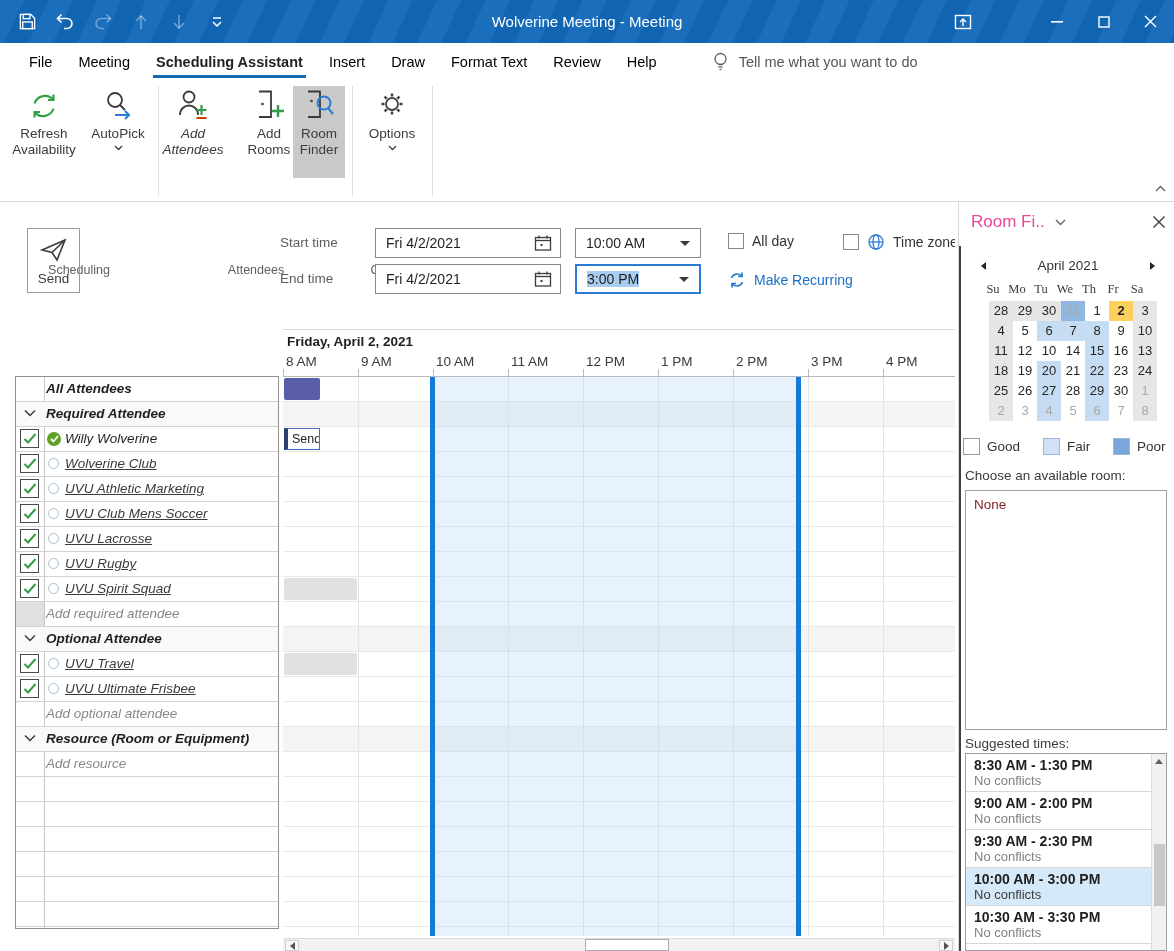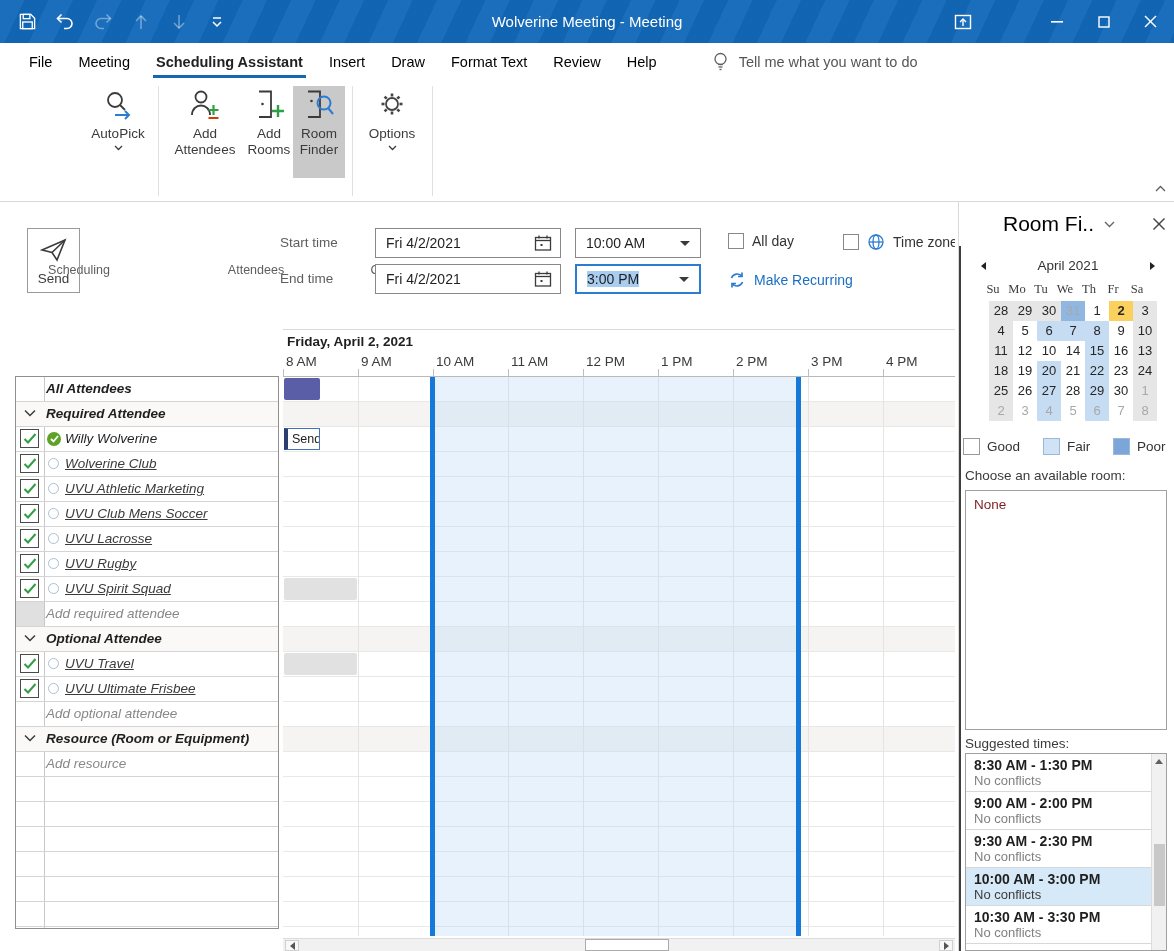--- a/index.html
+++ b/index.html
@@ -244,6 +244,17 @@
   </div>
 
   <div id="ribbon">
+    <div class="rb-btn" style="left:6px; width:76px;">
+      <span class="ric">
+        <svg width="32" height="32" viewBox="0 0 32 32" fill="none" stroke="#2f9e44" stroke-width="2.1">
+          <path d="M25.5 10 A11 11 0 0 0 6.5 13.5"></path>
+            <path d="M6.5 22 A11 11 0 0 0 25.5 18.5"></path>
+          <path d="M25.5 4.5 V10 H20"></path>
+            <path d="M6.5 27.5 V22 H12"></path>
+        </svg>
+      </span>
+      <span>Refresh Availability</span>
+    </div>
     <div class="rb-btn" style="left:84px; width:68px;">
       <span class="ric">
         <svg width="32" height="32" viewBox="0 0 32 32" fill="none">

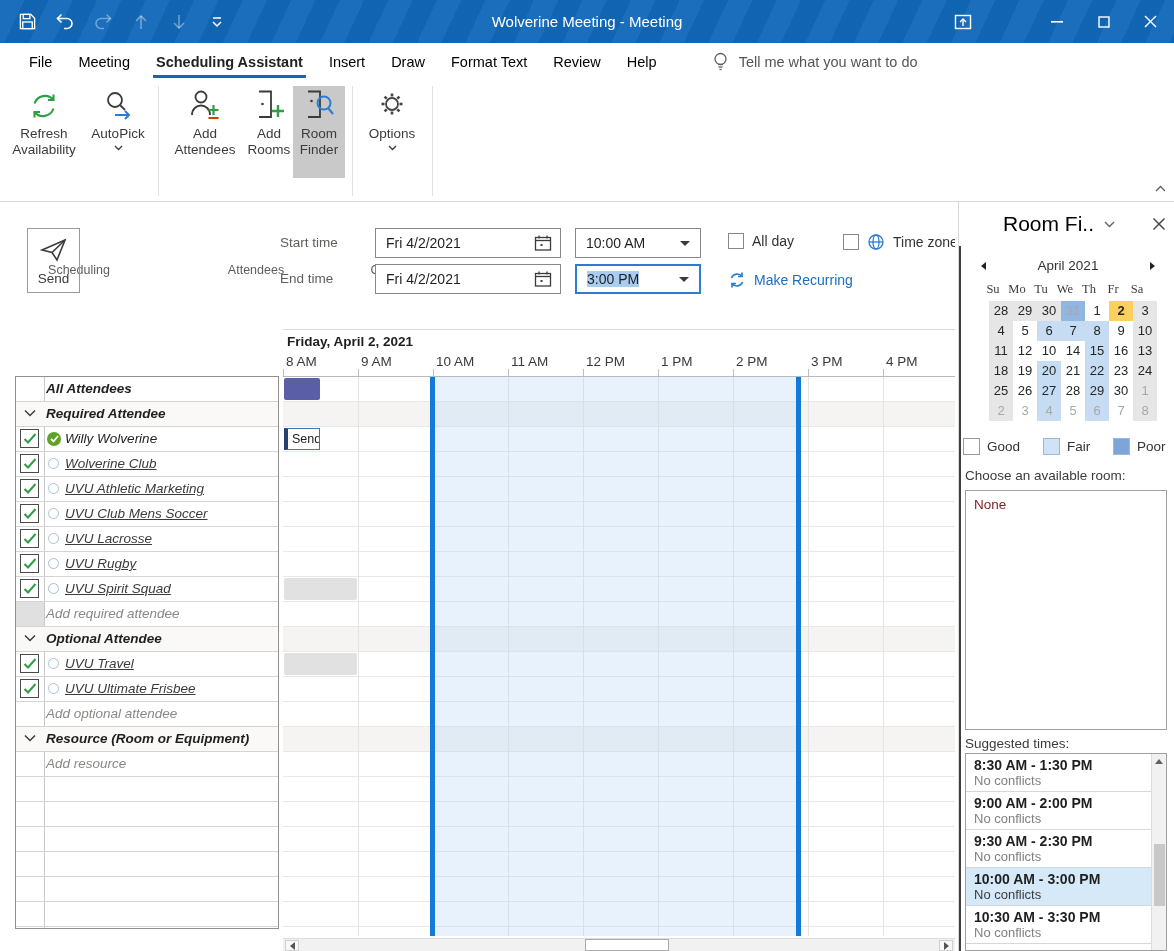--- a/index.html
+++ b/index.html
@@ -271,7 +271,7 @@
       </span>
     </div>
     <div class="rb-sep" style="left:158px;"></div>
-    <div class="rb-btn" style="left:166px; width:78px;">
+    <div class="rb-btn" style="left:154px; width:78px;font-style:italic;">
       <span class="ric">
         <svg width="34" height="34" viewBox="0 0 34 34" fill="none">
           <circle cx="13" cy="9" r="5.5" stroke="#3b3b3b" stroke-width="1.8"></circle>

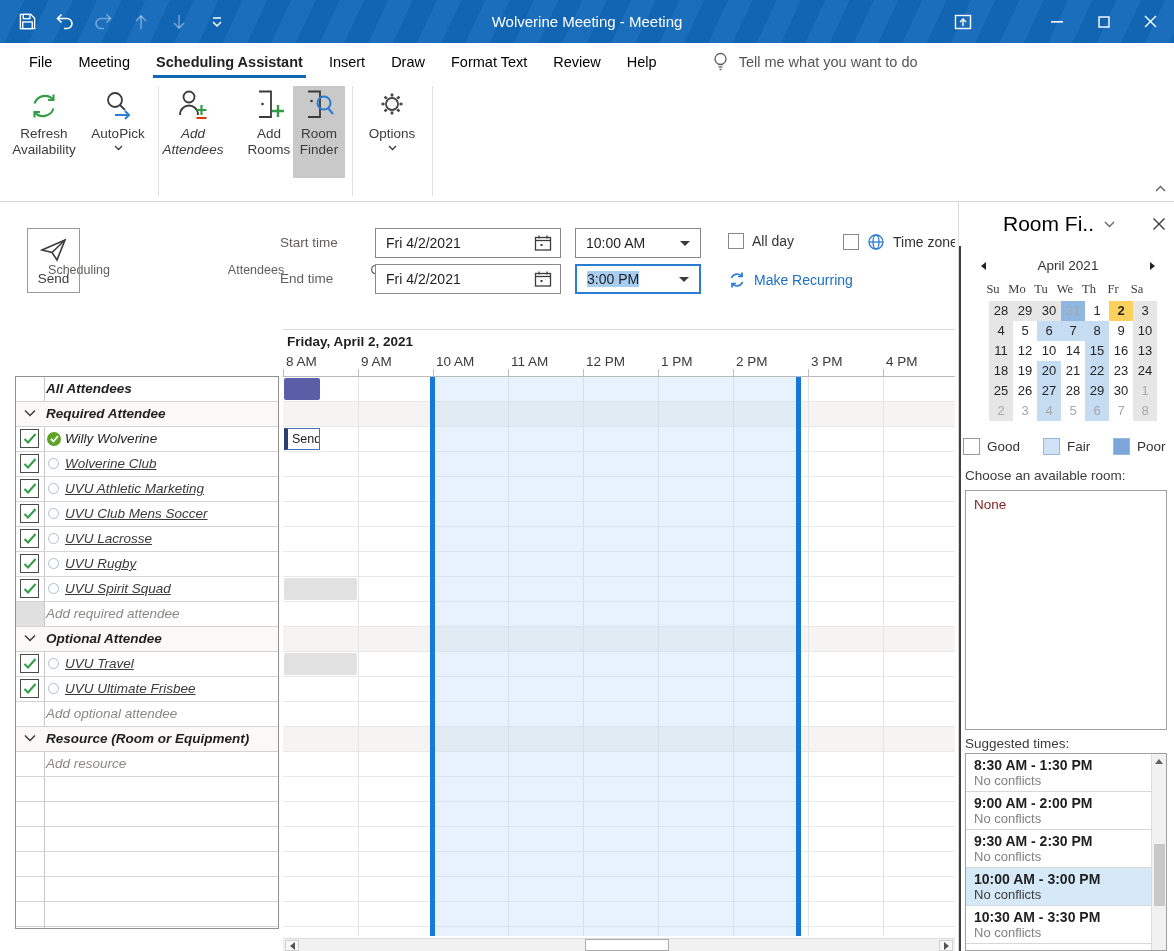--- a/index.html
+++ b/index.html
@@ -108,7 +108,7 @@
     border-left:1px solid #d9d9d9; }
   #room-panel-darkline { position:absolute; left:0; top:44px; width:2px; height:705px; background:#3f3f3f; }
   #rf-title-row { position:absolute; left:12px; top:10px; right:8px; display:flex; align-items:center; }
-  #rf-title { font-size:21px; color:#000000;margin-left:32px; }
+  #rf-title { font-size:17px; color:#ec4899; }
   #rf-caret { margin-left:10px; }
   #rf-close { margin-left:auto; }
   #cal-nav { position:absolute; left:22px; top:56px; width:174px; display:flex; align-items:center; font-size:13.5px; color:#333; }

